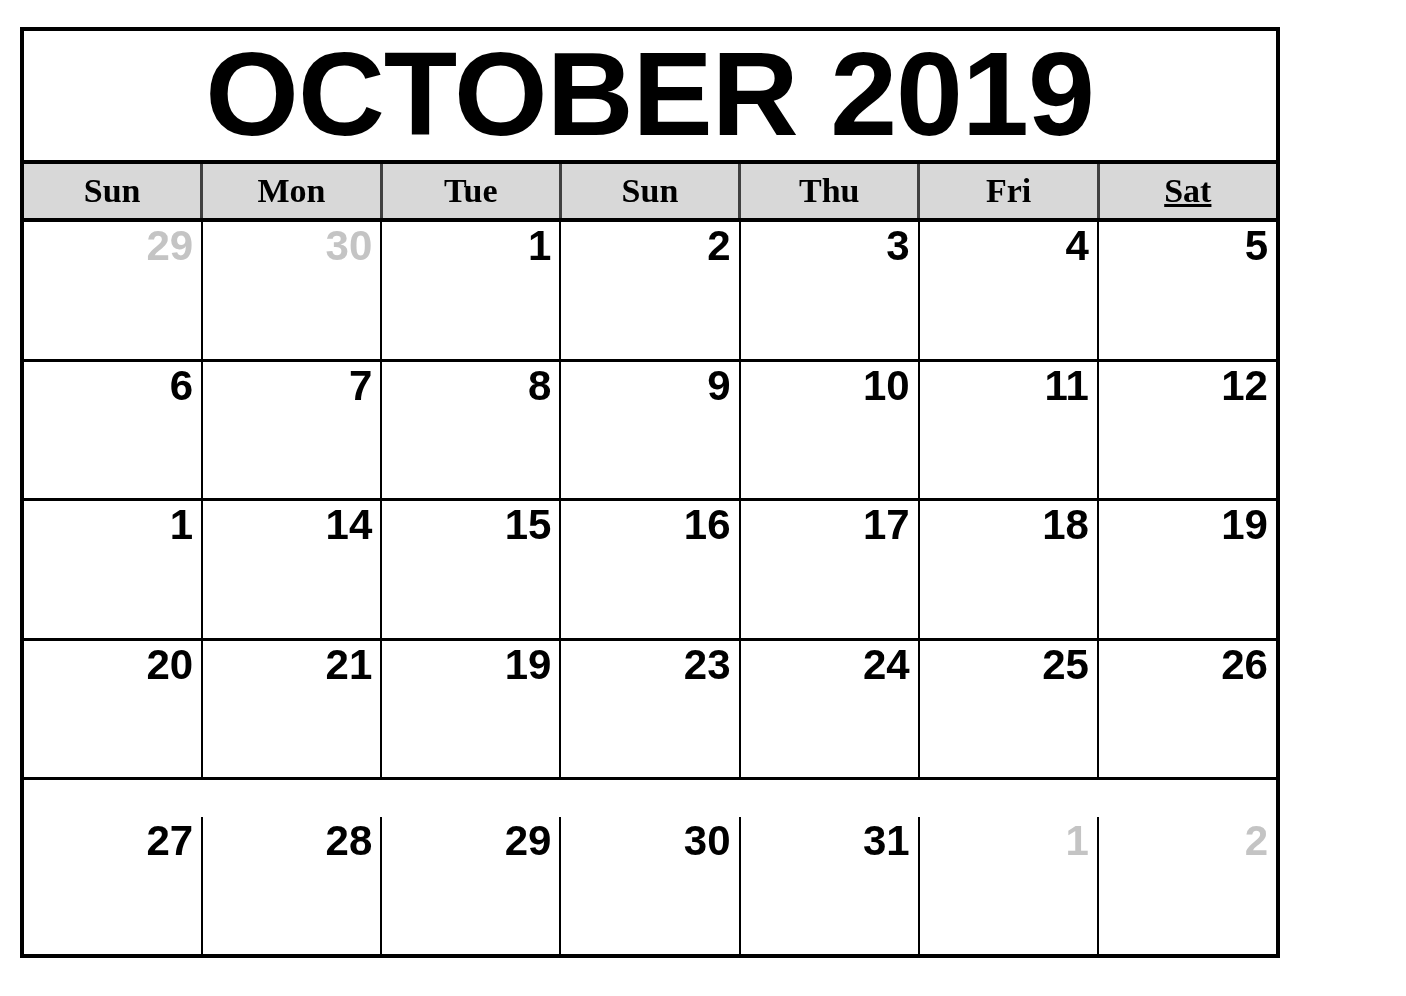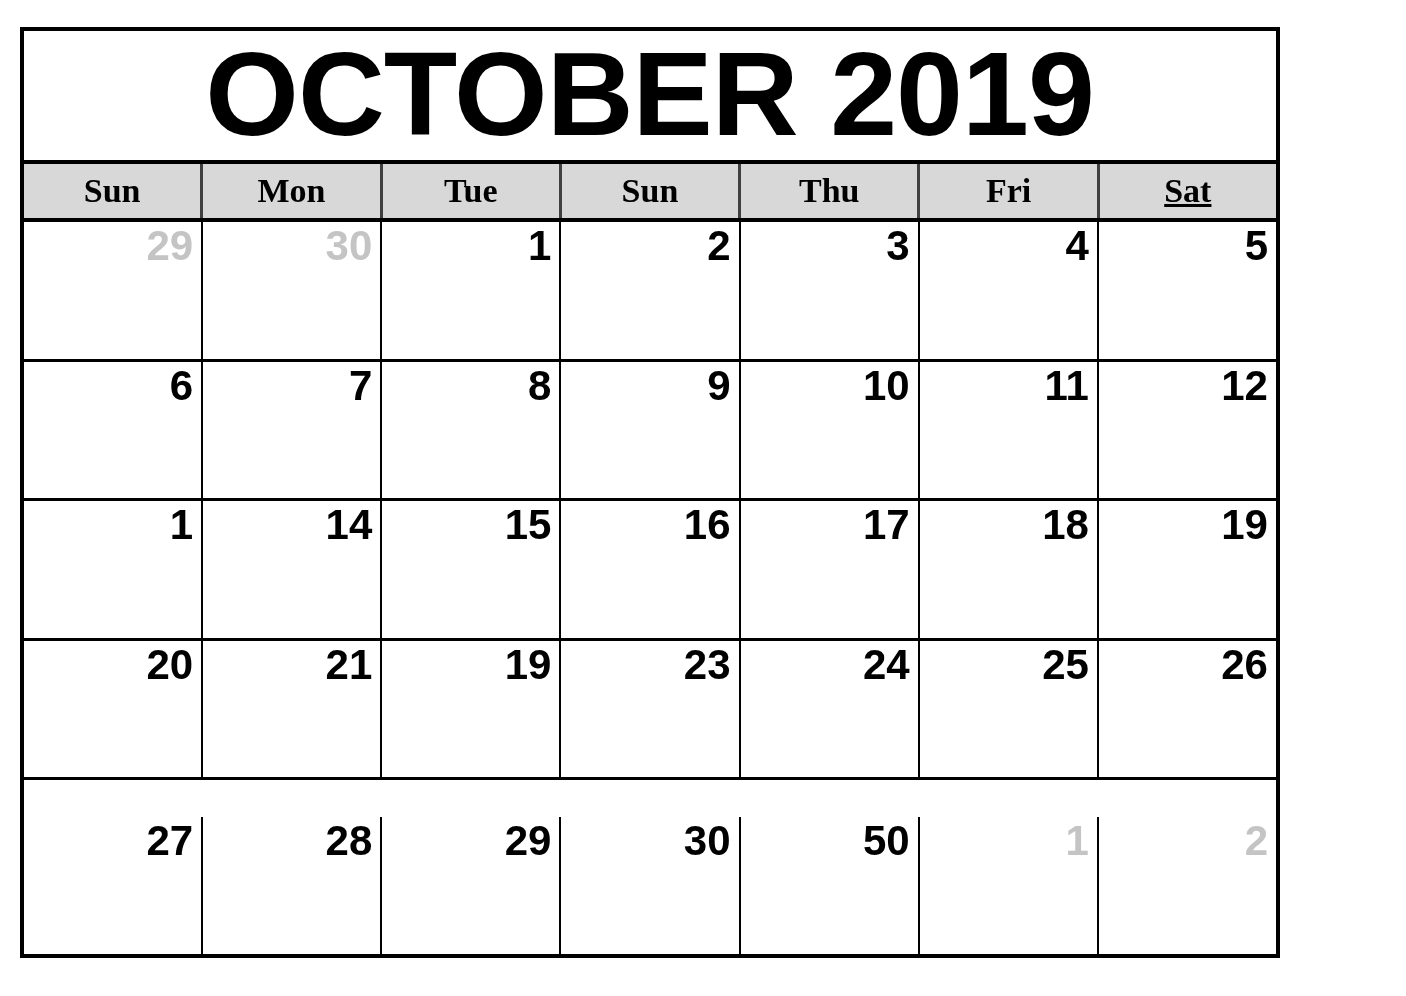--- a/index.html
+++ b/index.html
@@ -262,7 +262,7 @@
           <span class="day-number">30</span>
         </div>
         <div class="day-cell">
-          <span class="day-number">50</span>
+          <span class="day-number">31</span>
         </div>
         <div class="day-cell outside">
           <span class="day-number">1</span>

